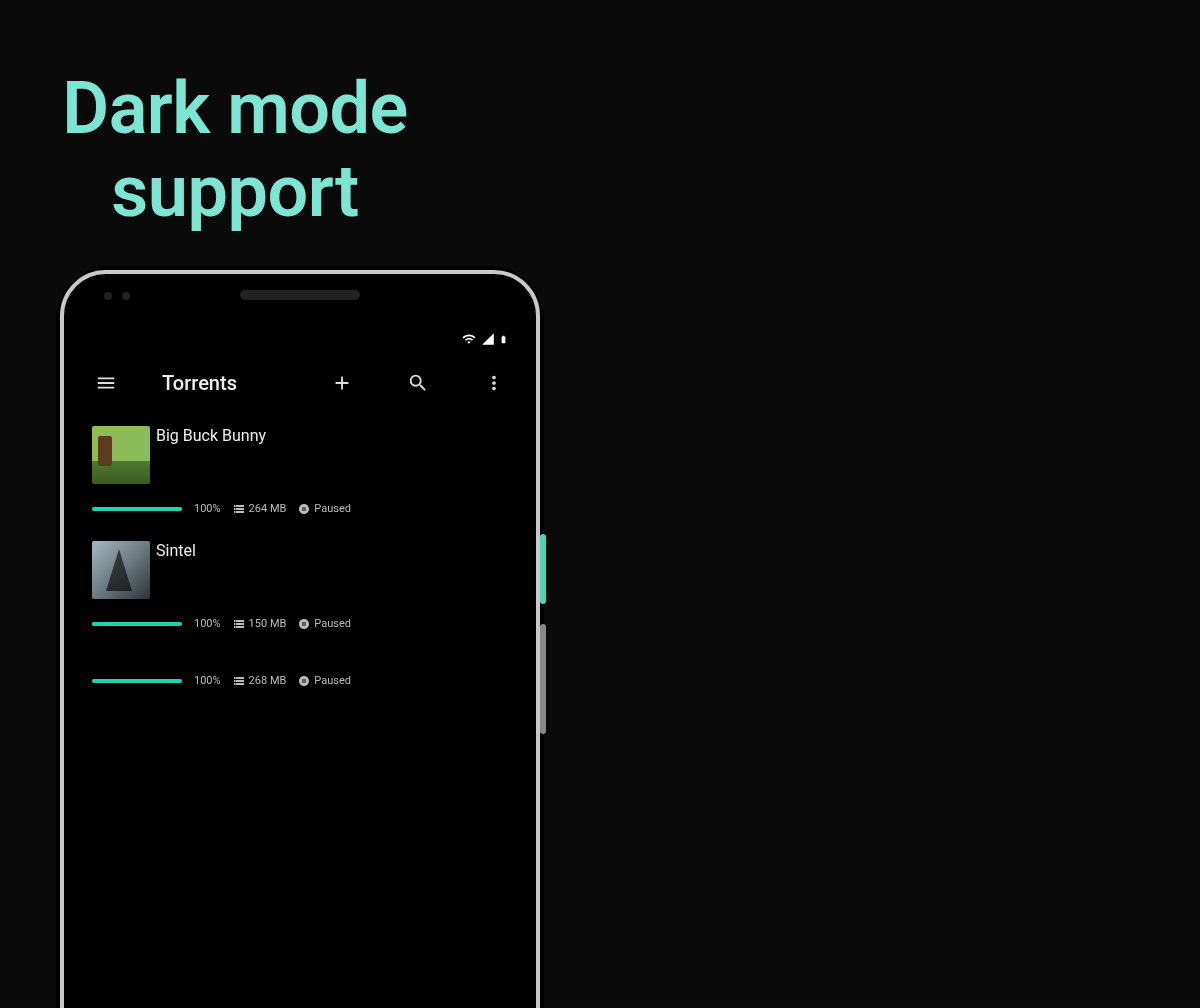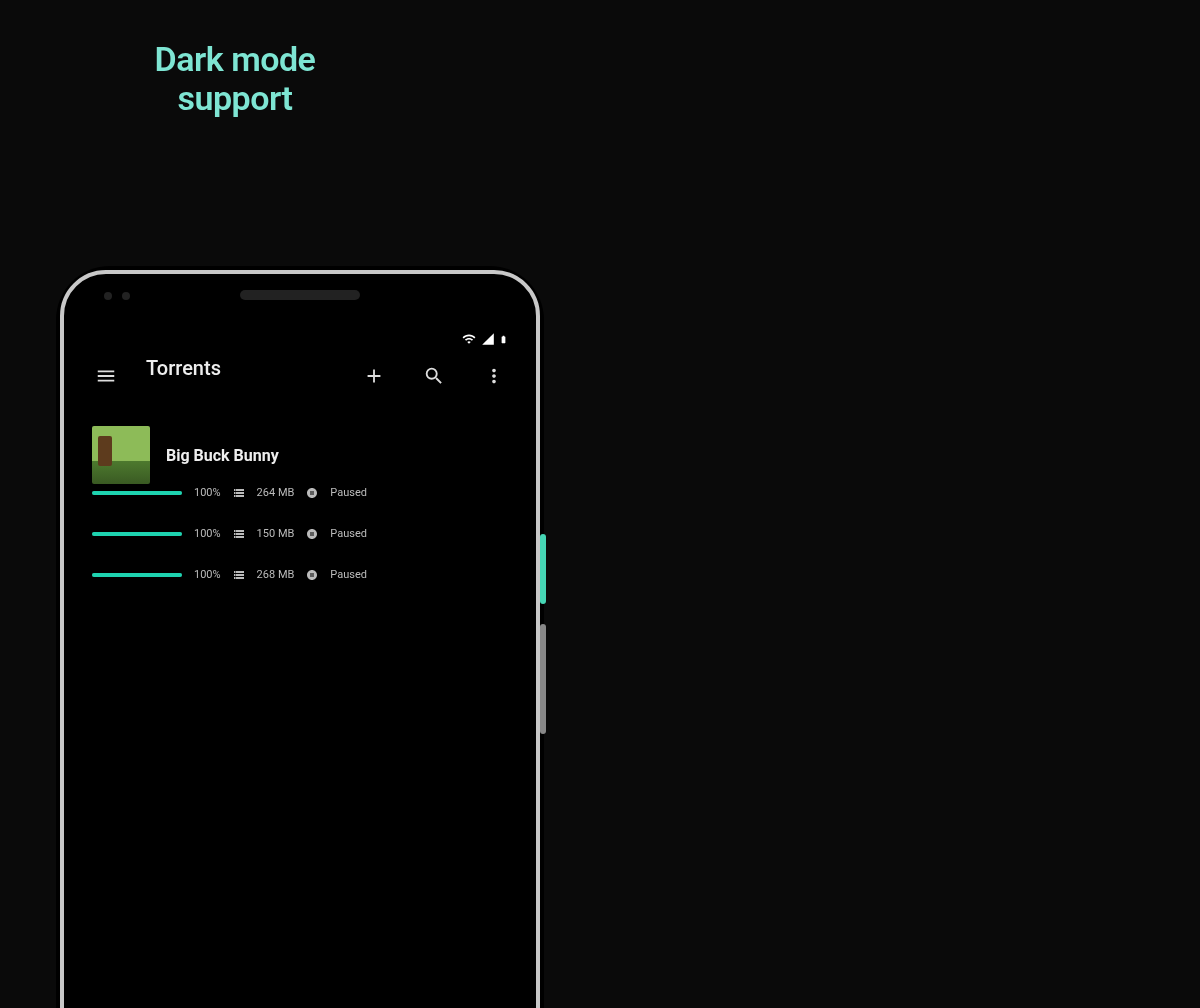--- a/index.html
+++ b/index.html
@@ -22,12 +22,13 @@
 
   .headline {
     color: #7ee5d3;
-    font-size: 34px;
+    font-size: 72px;
     font-weight: 600;
     text-align: center;
     line-height: 1.15;
     position: absolute;
     letter-spacing: -0.5px;
+    margin-top: 28px;
   }
   .headline-left  { left: 50px; top: 40px; width: 370px; }
 

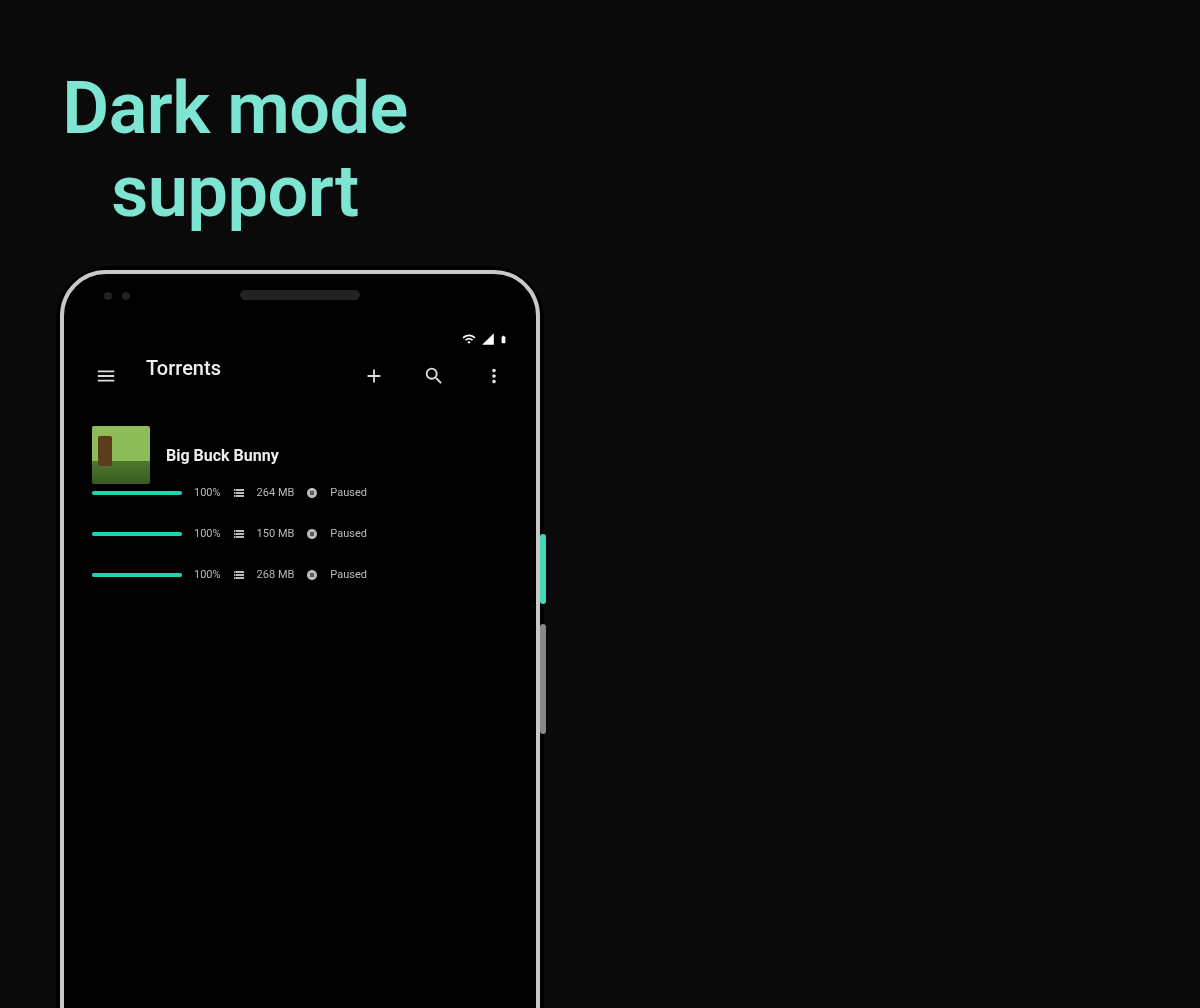--- a/index.html
+++ b/index.html
@@ -73,7 +73,7 @@
   .status-bar { height:34px; display:flex; justify-content:flex-end; align-items:center; padding:0 14px; gap:4px;}
   .status-bar svg { fill:#fff; }
 
-  .app-bar { height:54px; display:flex; padding:0 8px; gap:20px;}
+  .app-bar { height:54px; display:flex; align-items:center; padding:0 8px; gap:36px;}
   .app-bar .title { font-size:20px; font-weight:500; color:#eee;}
   .app-bar .spacer { flex:1; }
   .app-bar .icon-btn { width:40px; height:40px; display:flex; align-items:center; justify-content:center; }

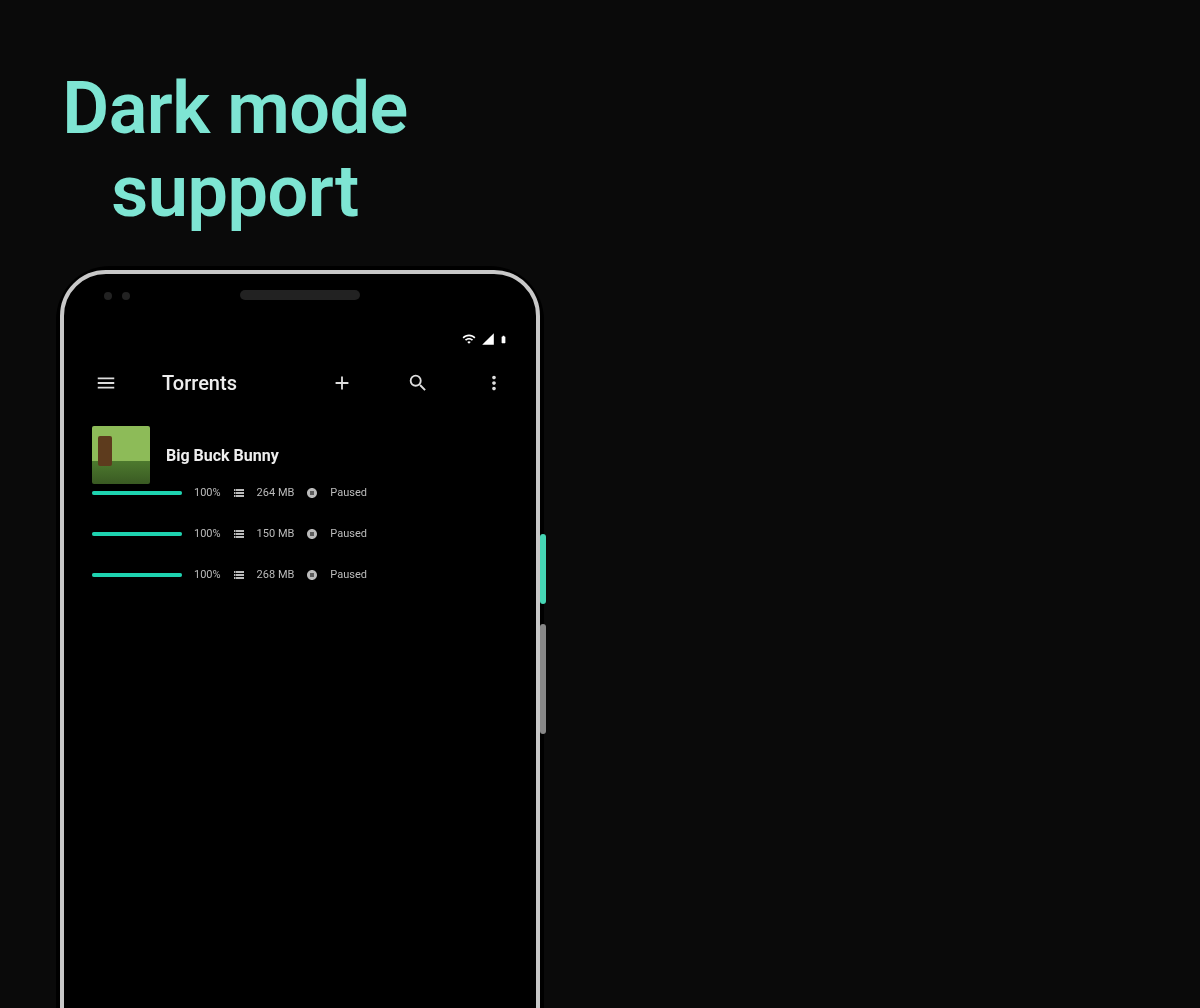--- a/index.html
+++ b/index.html
@@ -80,7 +80,7 @@
   .app-bar .icon-btn svg { fill:#ddd; }
 
   .torrent { padding:16px 14px 10px; }
-  .torrent .row1 { display:flex; align-items:center; gap:16px;font-weight:bold; }
+  .torrent .row1 { display:flex; gap:6px; }
   .thumb { width:58px; height:58px; border-radius:2px; background:#333; overflow:hidden; flex-shrink:0;}
   .torrent .name { font-size:16px; color:#eee; }
   .torrent .row2 { display:flex; align-items:center; gap:12px; margin-top:2px; font-size:11px; color:#bbb;}

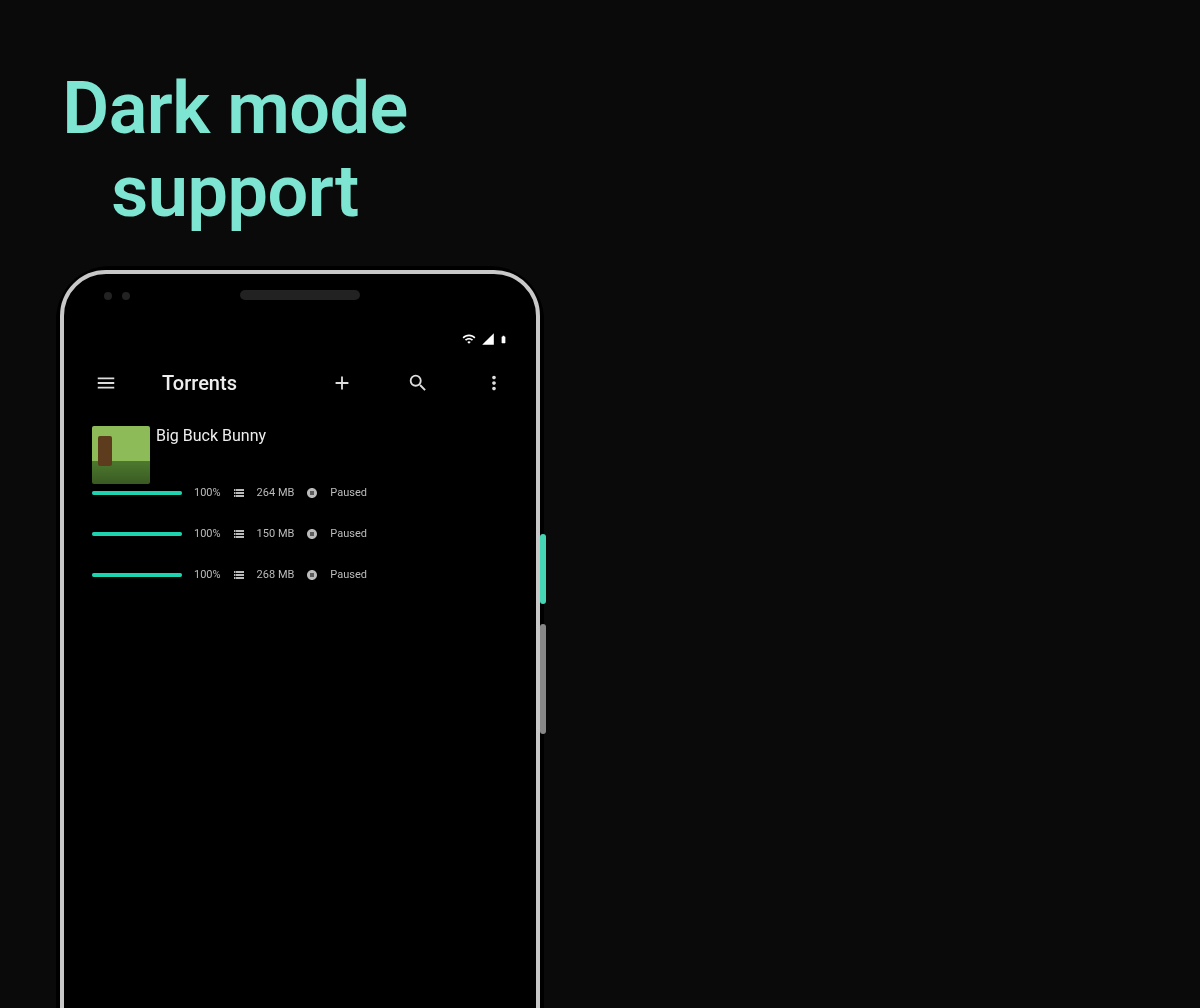--- a/index.html
+++ b/index.html
@@ -83,7 +83,7 @@
   .torrent .row1 { display:flex; gap:6px; }
   .thumb { width:58px; height:58px; border-radius:2px; background:#333; overflow:hidden; flex-shrink:0;}
   .torrent .name { font-size:16px; color:#eee; }
-  .torrent .row2 { display:flex; align-items:center; gap:12px; margin-top:2px; font-size:11px; color:#bbb;}
+  .torrent .row2 { display:flex; align-items:center; gap:12px; margin-top:18px; font-size:11px; color:#bbb;}
   .progress { width:90px; height:4px; background:#1b4d45; position:relative; border-radius:2px;}
   .progress .fill { position:absolute; inset:0; background:#1ed3b0; border-radius:2px;}
   .meta-ico { display:flex; align-items:center; gap:12px;justify-content:flex-end;}

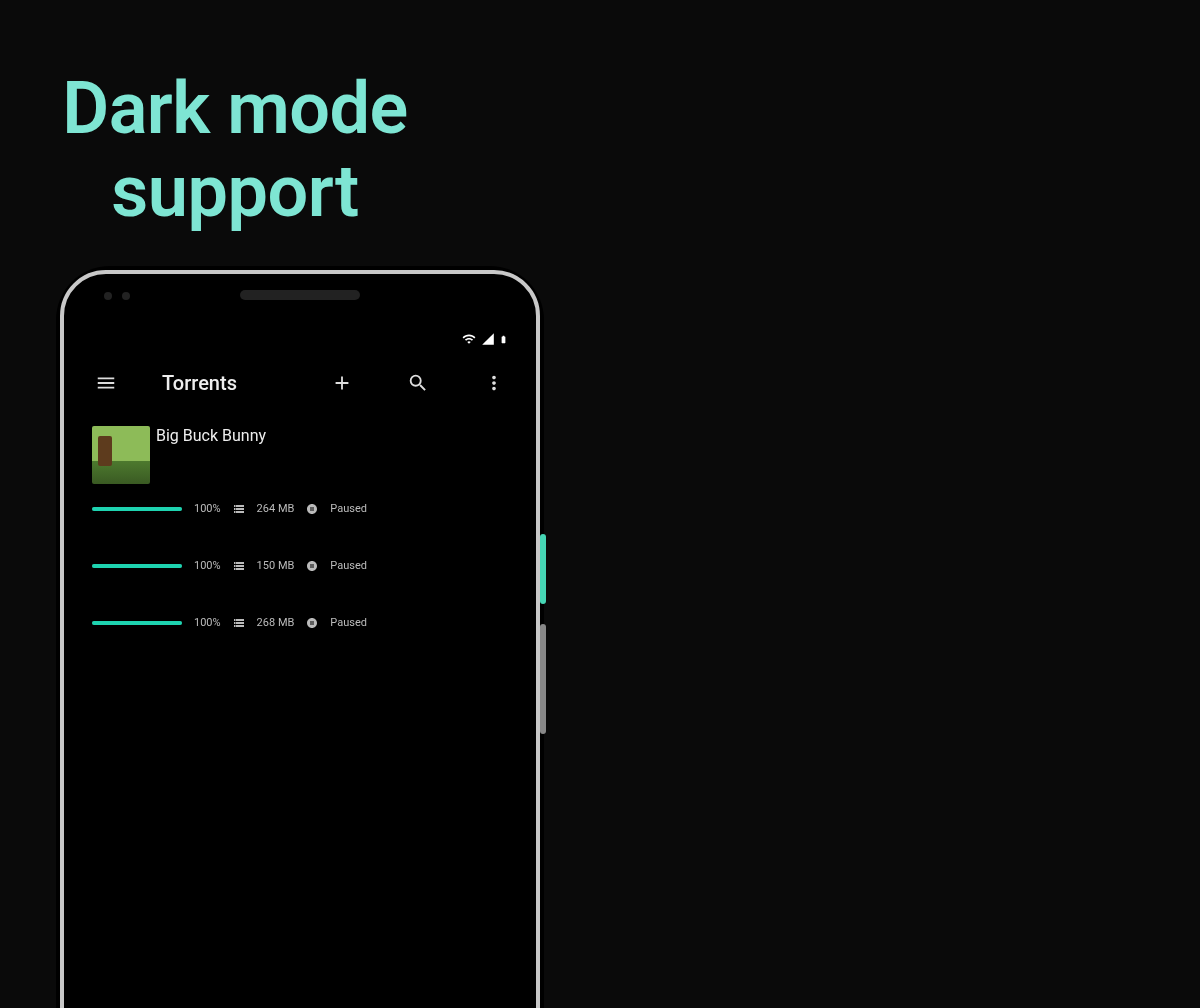--- a/index.html
+++ b/index.html
@@ -86,7 +86,7 @@
   .torrent .row2 { display:flex; align-items:center; gap:12px; margin-top:18px; font-size:11px; color:#bbb;}
   .progress { width:90px; height:4px; background:#1b4d45; position:relative; border-radius:2px;}
   .progress .fill { position:absolute; inset:0; background:#1ed3b0; border-radius:2px;}
-  .meta-ico { display:flex; align-items:center; gap:12px;justify-content:flex-end;}
+  .meta-ico { display:flex; align-items:center; gap:4px;justify-content:flex-end;}
   .meta-ico svg{ fill:#bbb; }
 
   

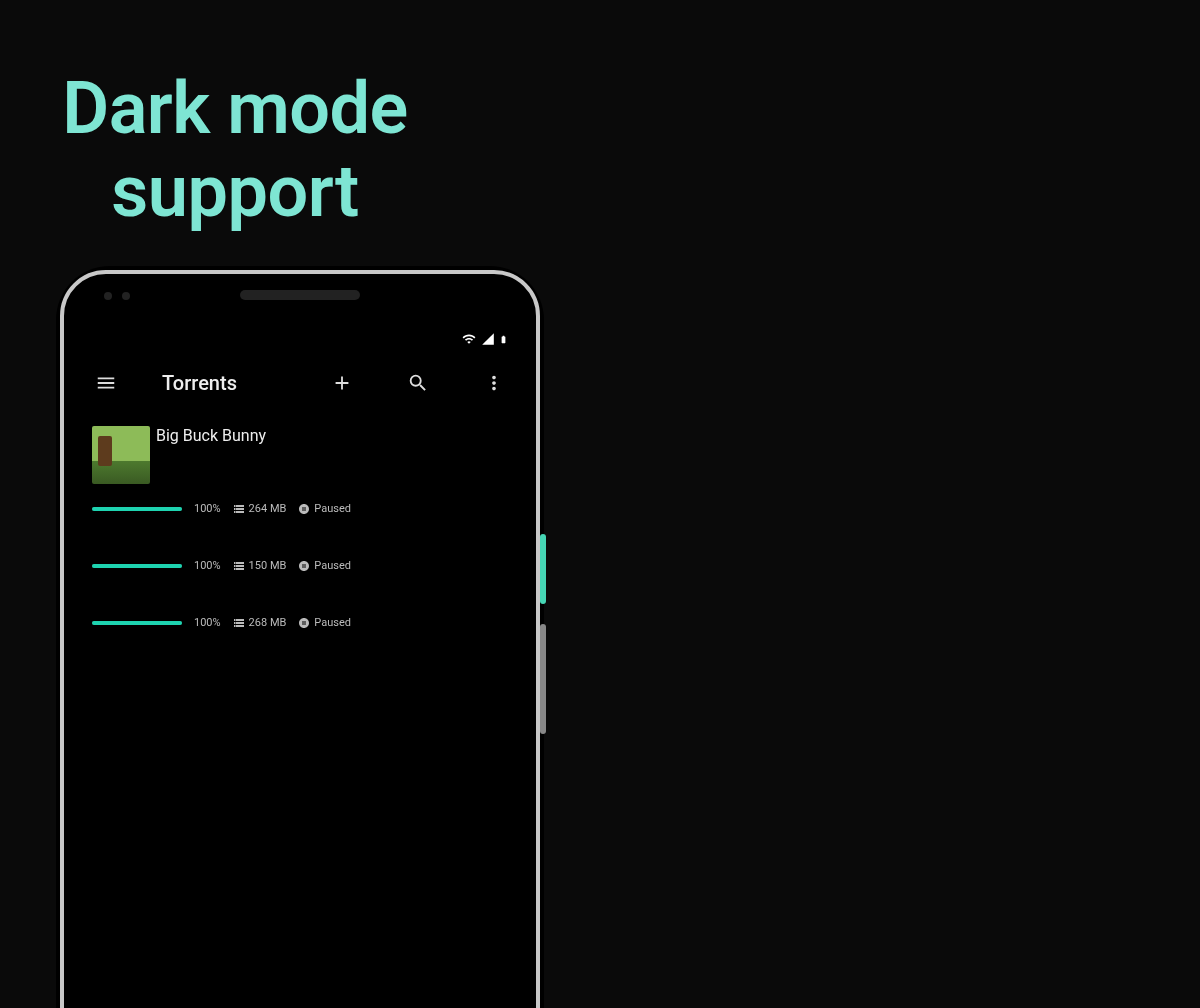--- a/index.html
+++ b/index.html
@@ -179,6 +179,10 @@
       </div>
 
       <div class="torrent">
+        <div class="row1">
+          <div class="thumb thumb-sintel"></div>
+          <div class="name">Sintel</div>
+        </div>
         <div class="row2">
           <div class="progress">
               <div class="fill"></div>

